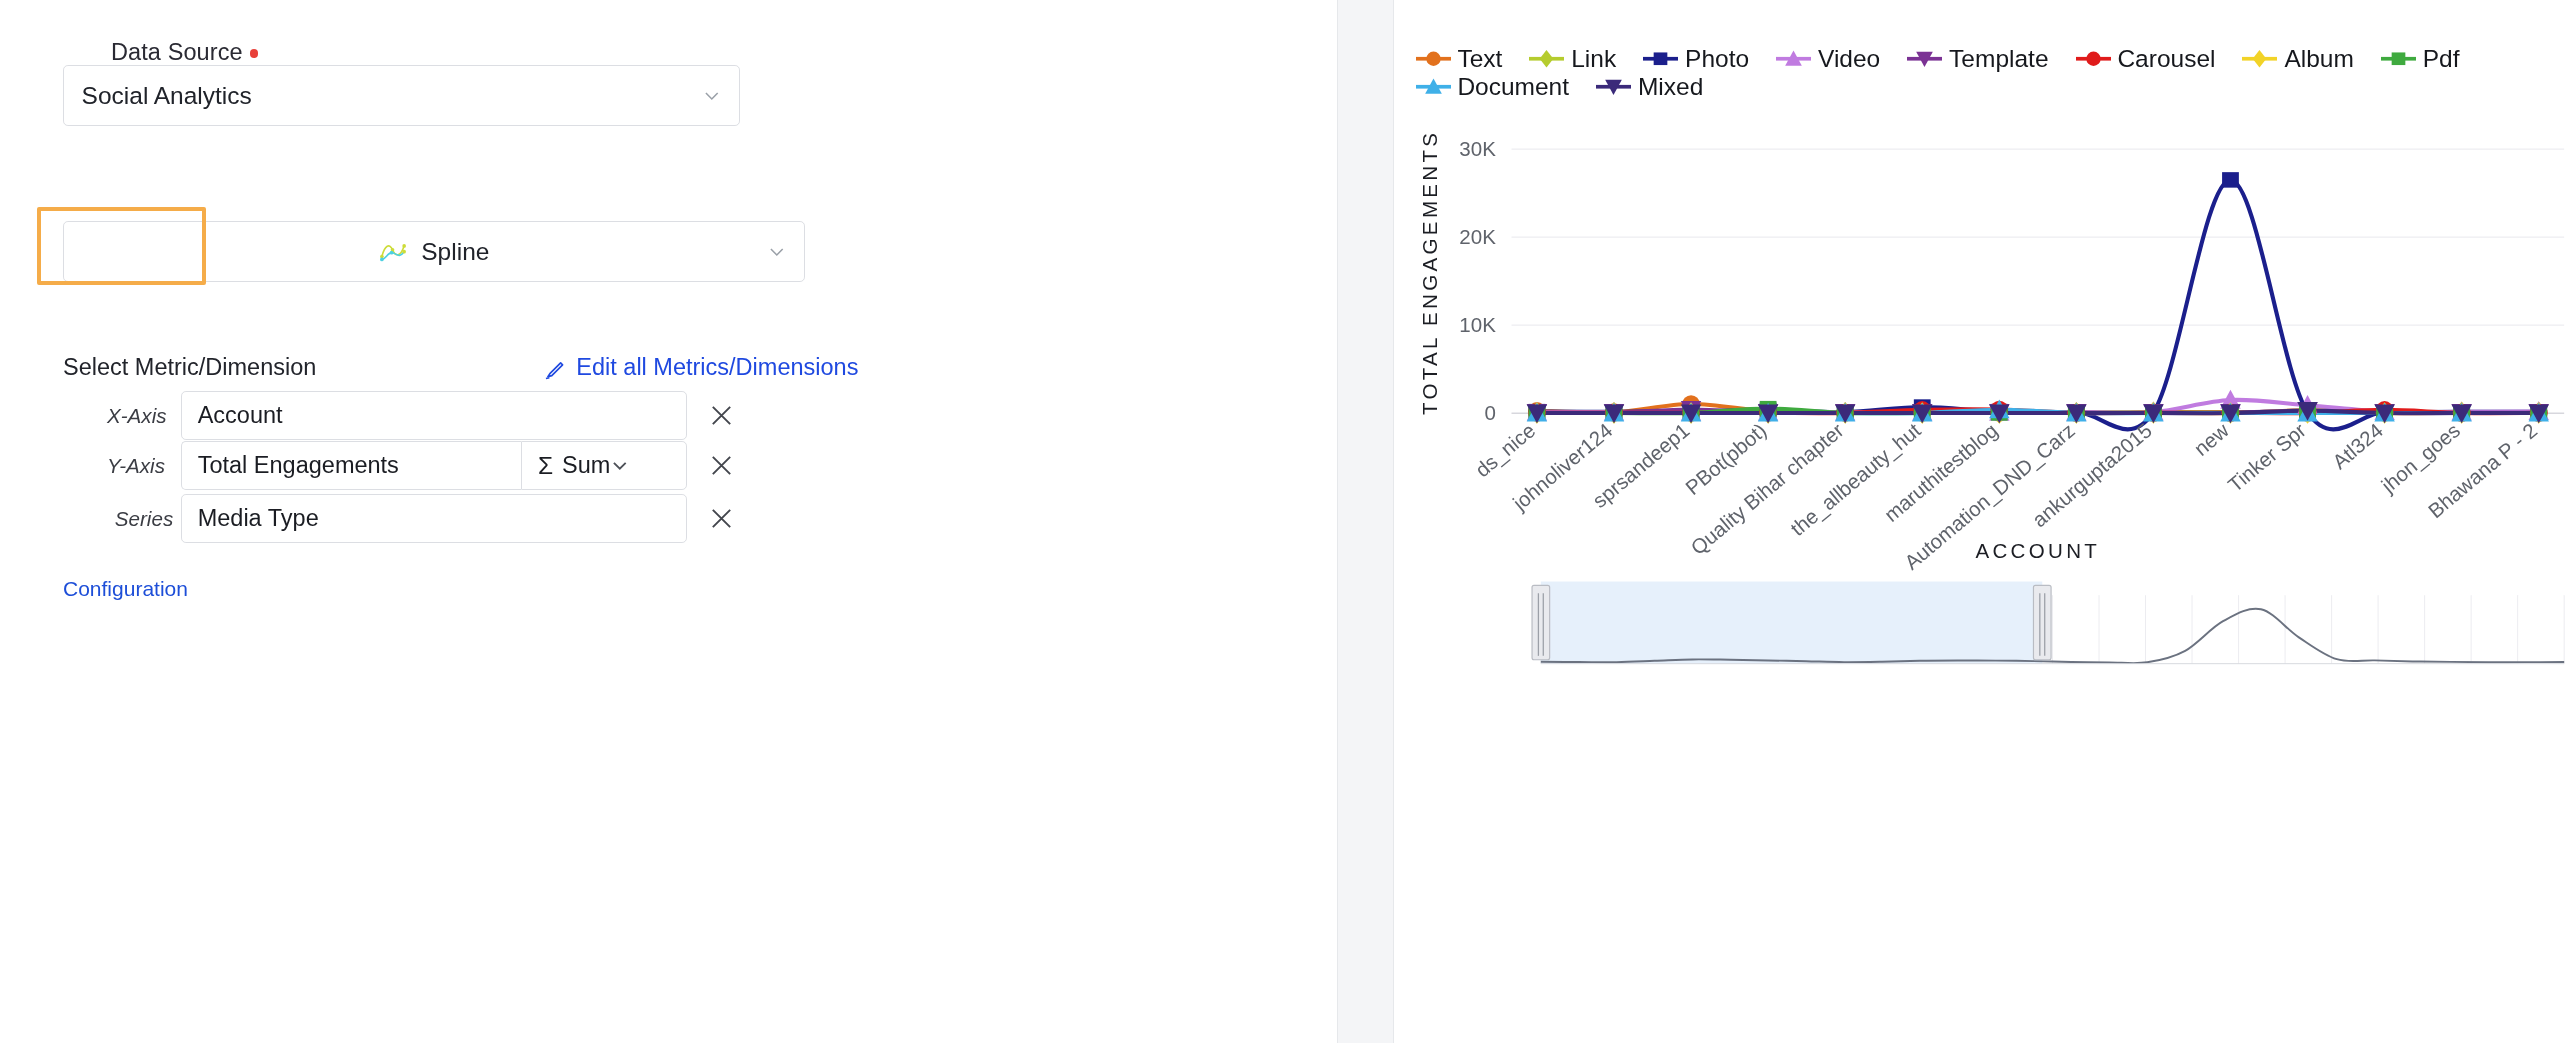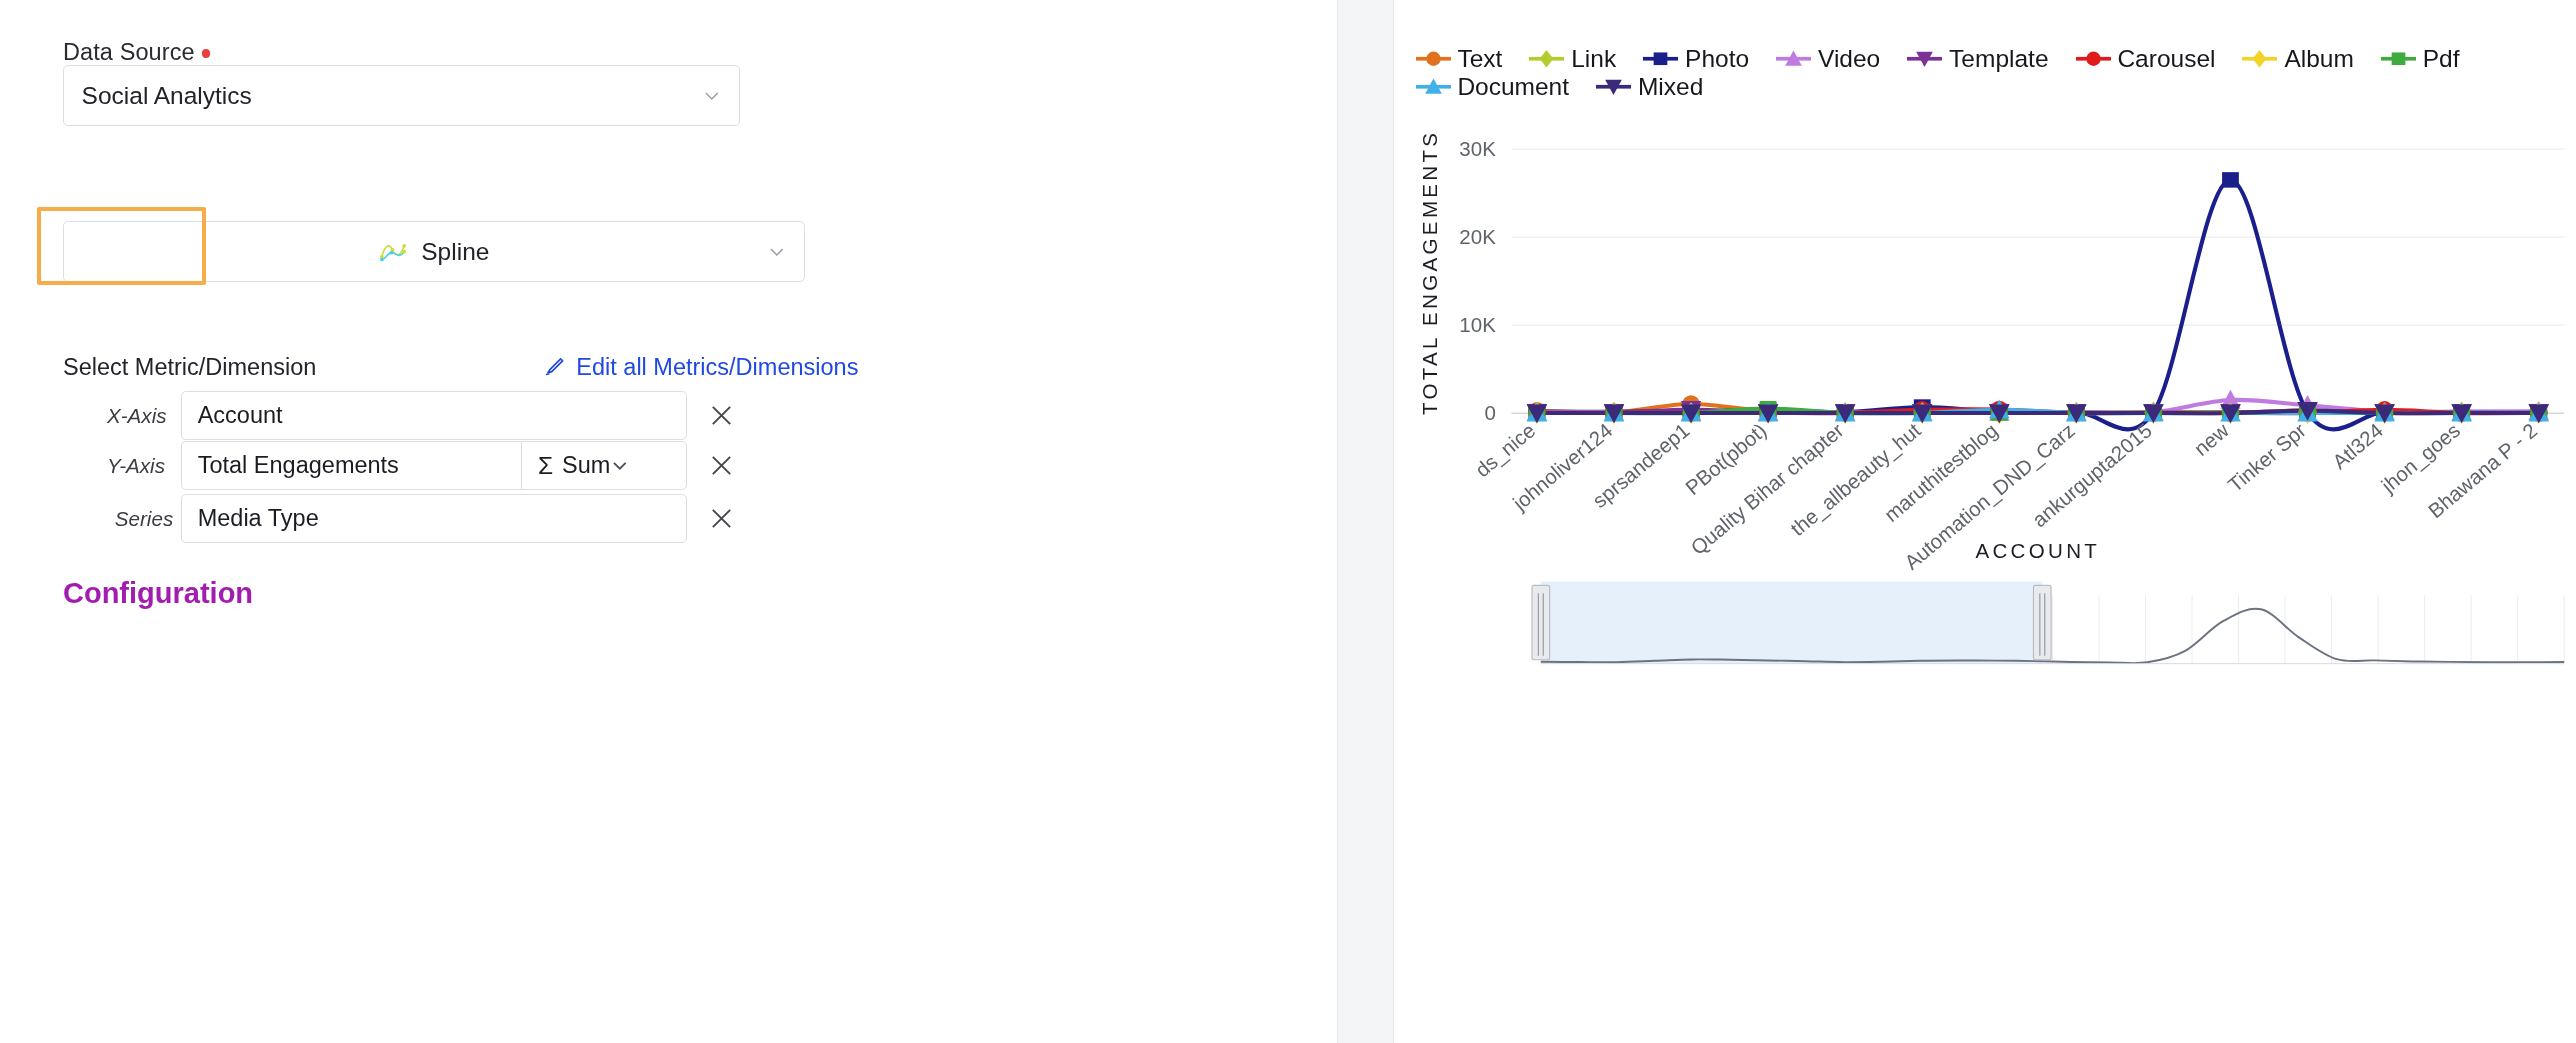--- a/index.html
+++ b/index.html
@@ -18,7 +18,7 @@
     background: #ffffff;
   }
   .field-label {
-    font-size: 23.5px; color: #2a2a33; letter-spacing: 0.1px;
+    font-size: 23.5px; color: #2a2a33; letter-spacing: 0.1px; margin-left: 48px;
   }
   .req-dot {
     display: inline-block; width: 8.8px; height: 8.8px; border-radius: 50%;

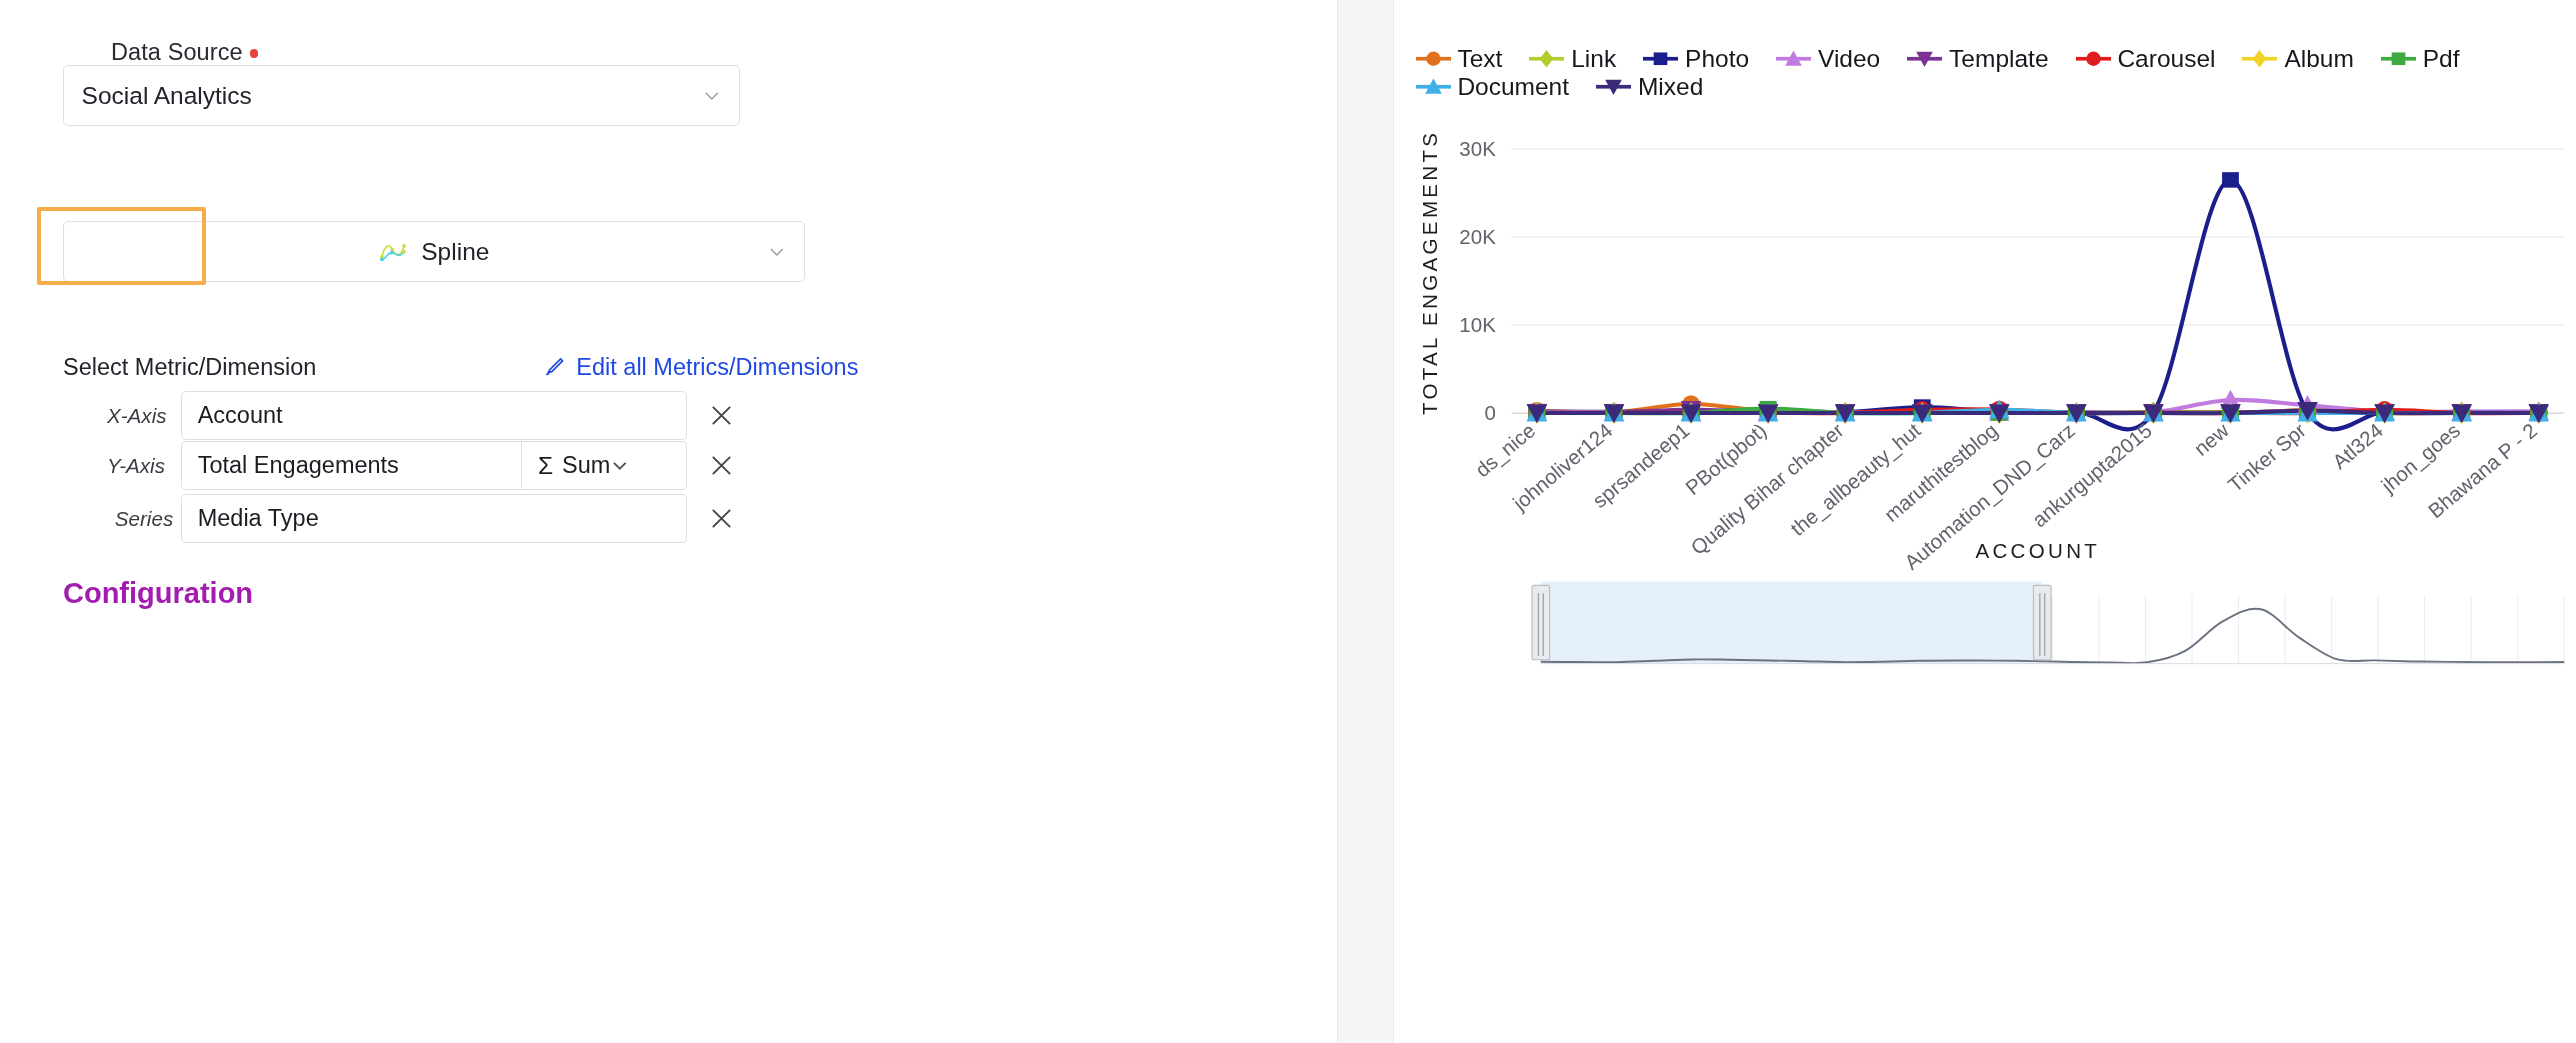--- a/index.html
+++ b/index.html
@@ -129,7 +129,7 @@
 
     <div style="position:absolute;left:63px;top:354px;font-size:23.5px;color:#22242b;">Select Metric/Dimension</div>
 
-    <div style="position:absolute;left:543px;top:354px;display:flex;align-items:flex-start;gap:9.8px;">
+    <div style="position:absolute;left:543px;top:354px;display:flex;align-items:flex-end;gap:9.8px;">
       <span style="display:block;width:23.5px;height:23.5px;">
         <svg width="23.5" height="23.5" viewBox="0 0 24 24">
           <path d="M5 19 L9 18 L20 7 L18 5 L7 16 Z" fill="none" stroke="#1f49e0" stroke-width="1.7" stroke-linejoin="round"></path>

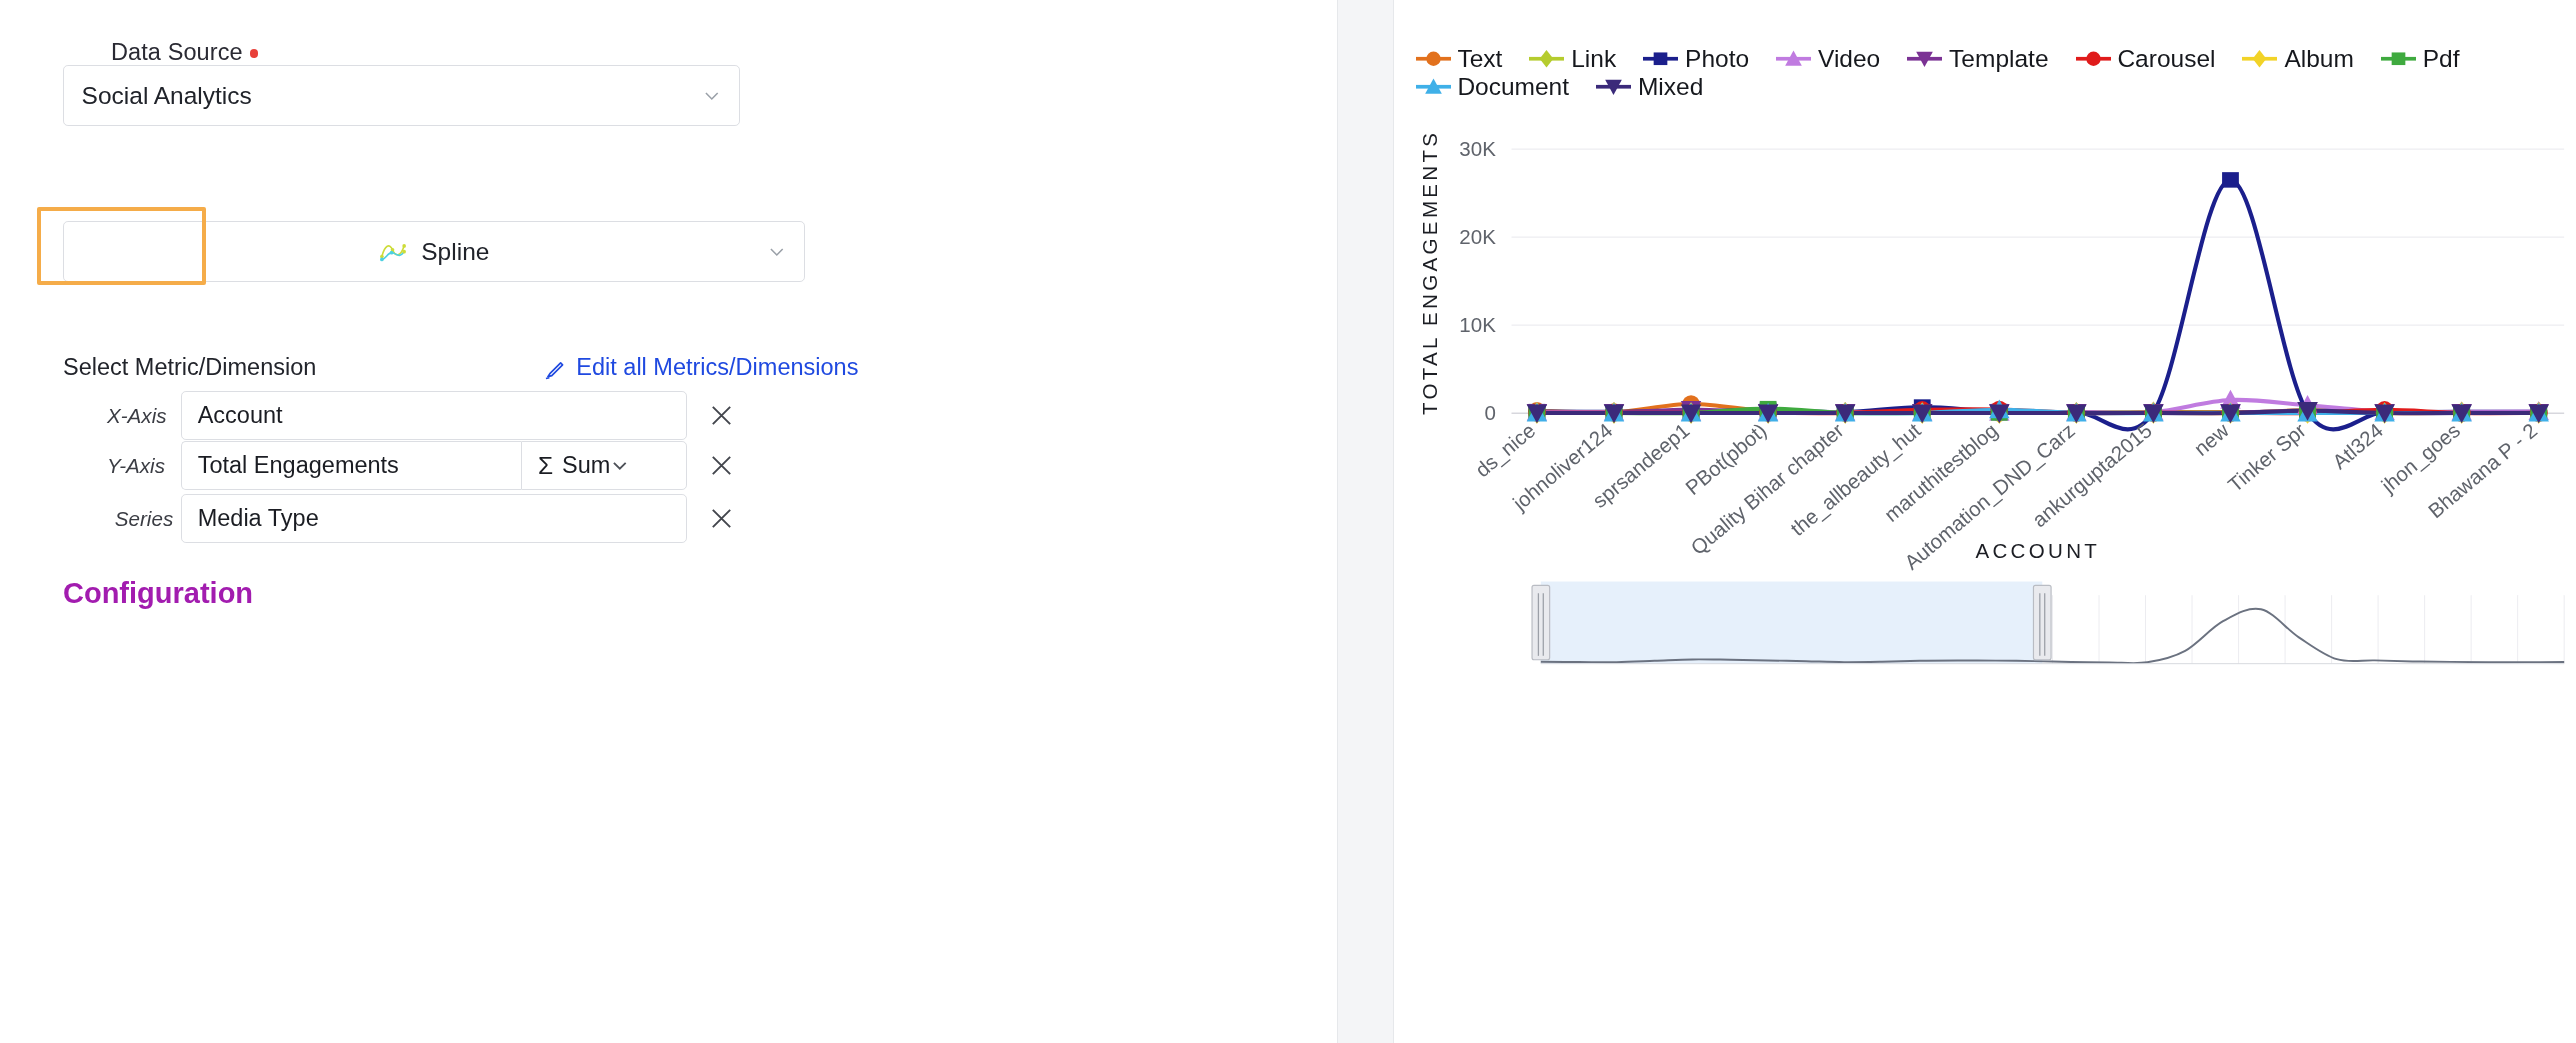--- a/index.html
+++ b/index.html
@@ -184,7 +184,7 @@
       </span>
     </div>
 
-    <div style="position:absolute;left:63px;top:577px;font-size:29px;font-weight:bold;color:#a21caf;">Configuration</div>
+    <div style="position:absolute;left:63px;top:577px;font-size:21px;font-weight:normal;color:#1d4ed8;">Configuration</div>
   </div>
 
   <div id="gutter"></div>

